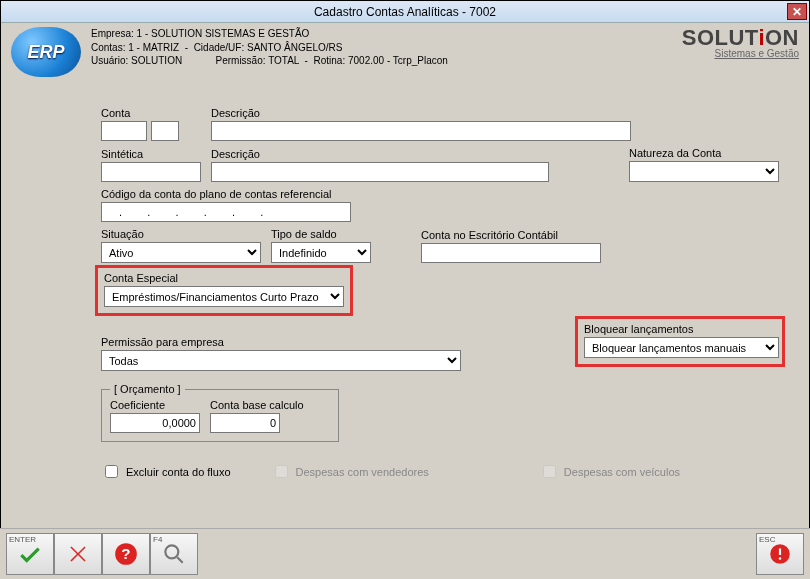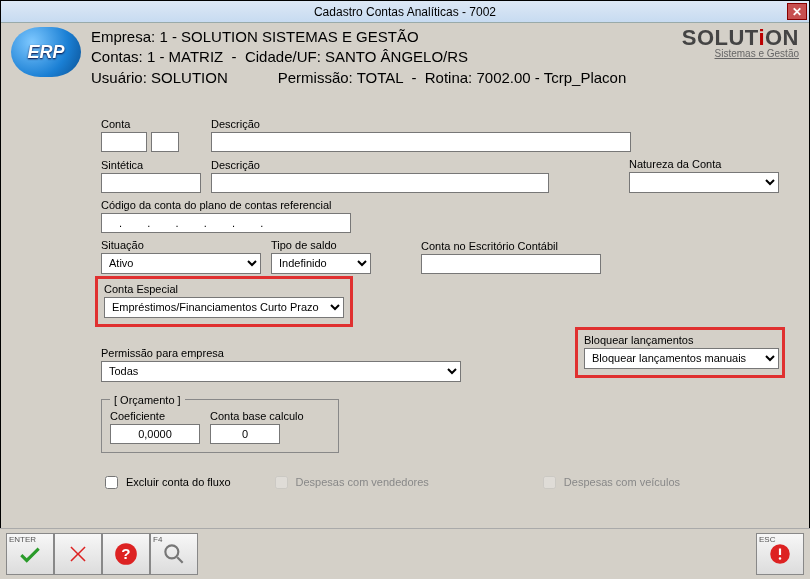--- a/index.html
+++ b/index.html
@@ -50,7 +50,7 @@
     color:#fff;font-weight:bold;font-style:italic;font-size:18px;
     text-shadow:0 1px 2px #003;
   }
-  .header-info { flex: 1; line-height: 1.35; font-size: 15px; color: #000; }
+  .header-info { flex: 1; line-height: 1.35; font-size: 10px; color: #000; }
   .header-info span { display:inline; }
   .logo-solution {
     text-align: right;

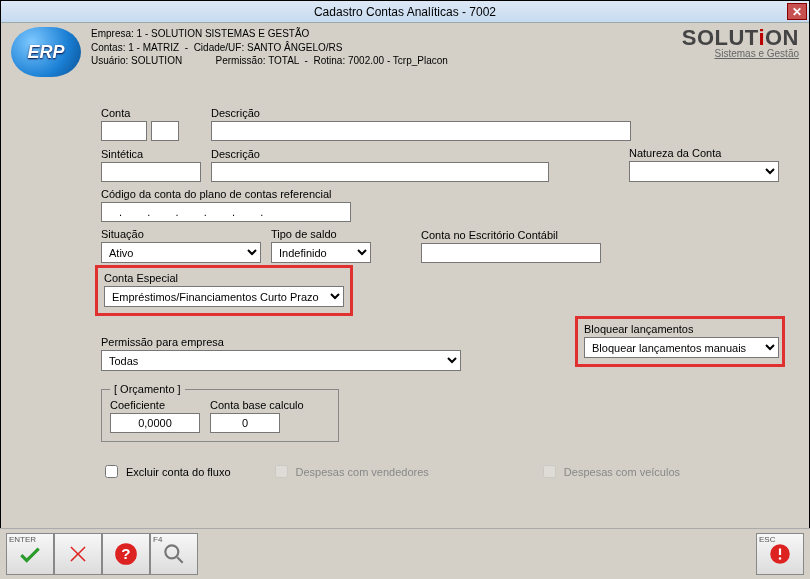--- a/index.html
+++ b/index.html
@@ -90,7 +90,7 @@
     display: inline-block;
   }
   fieldset legend { font-size: 11px; padding: 0 4px; }
-  .numbox { text-align: center; }
+  .numbox { text-align: right; }
   .check-row { display:flex; gap: 40px; margin-top: 14px; align-items:center;}
   .check-row label { display:flex; align-items:center; gap:5px; }
   input[type="checkbox"] { width:13px; height:13px; }

